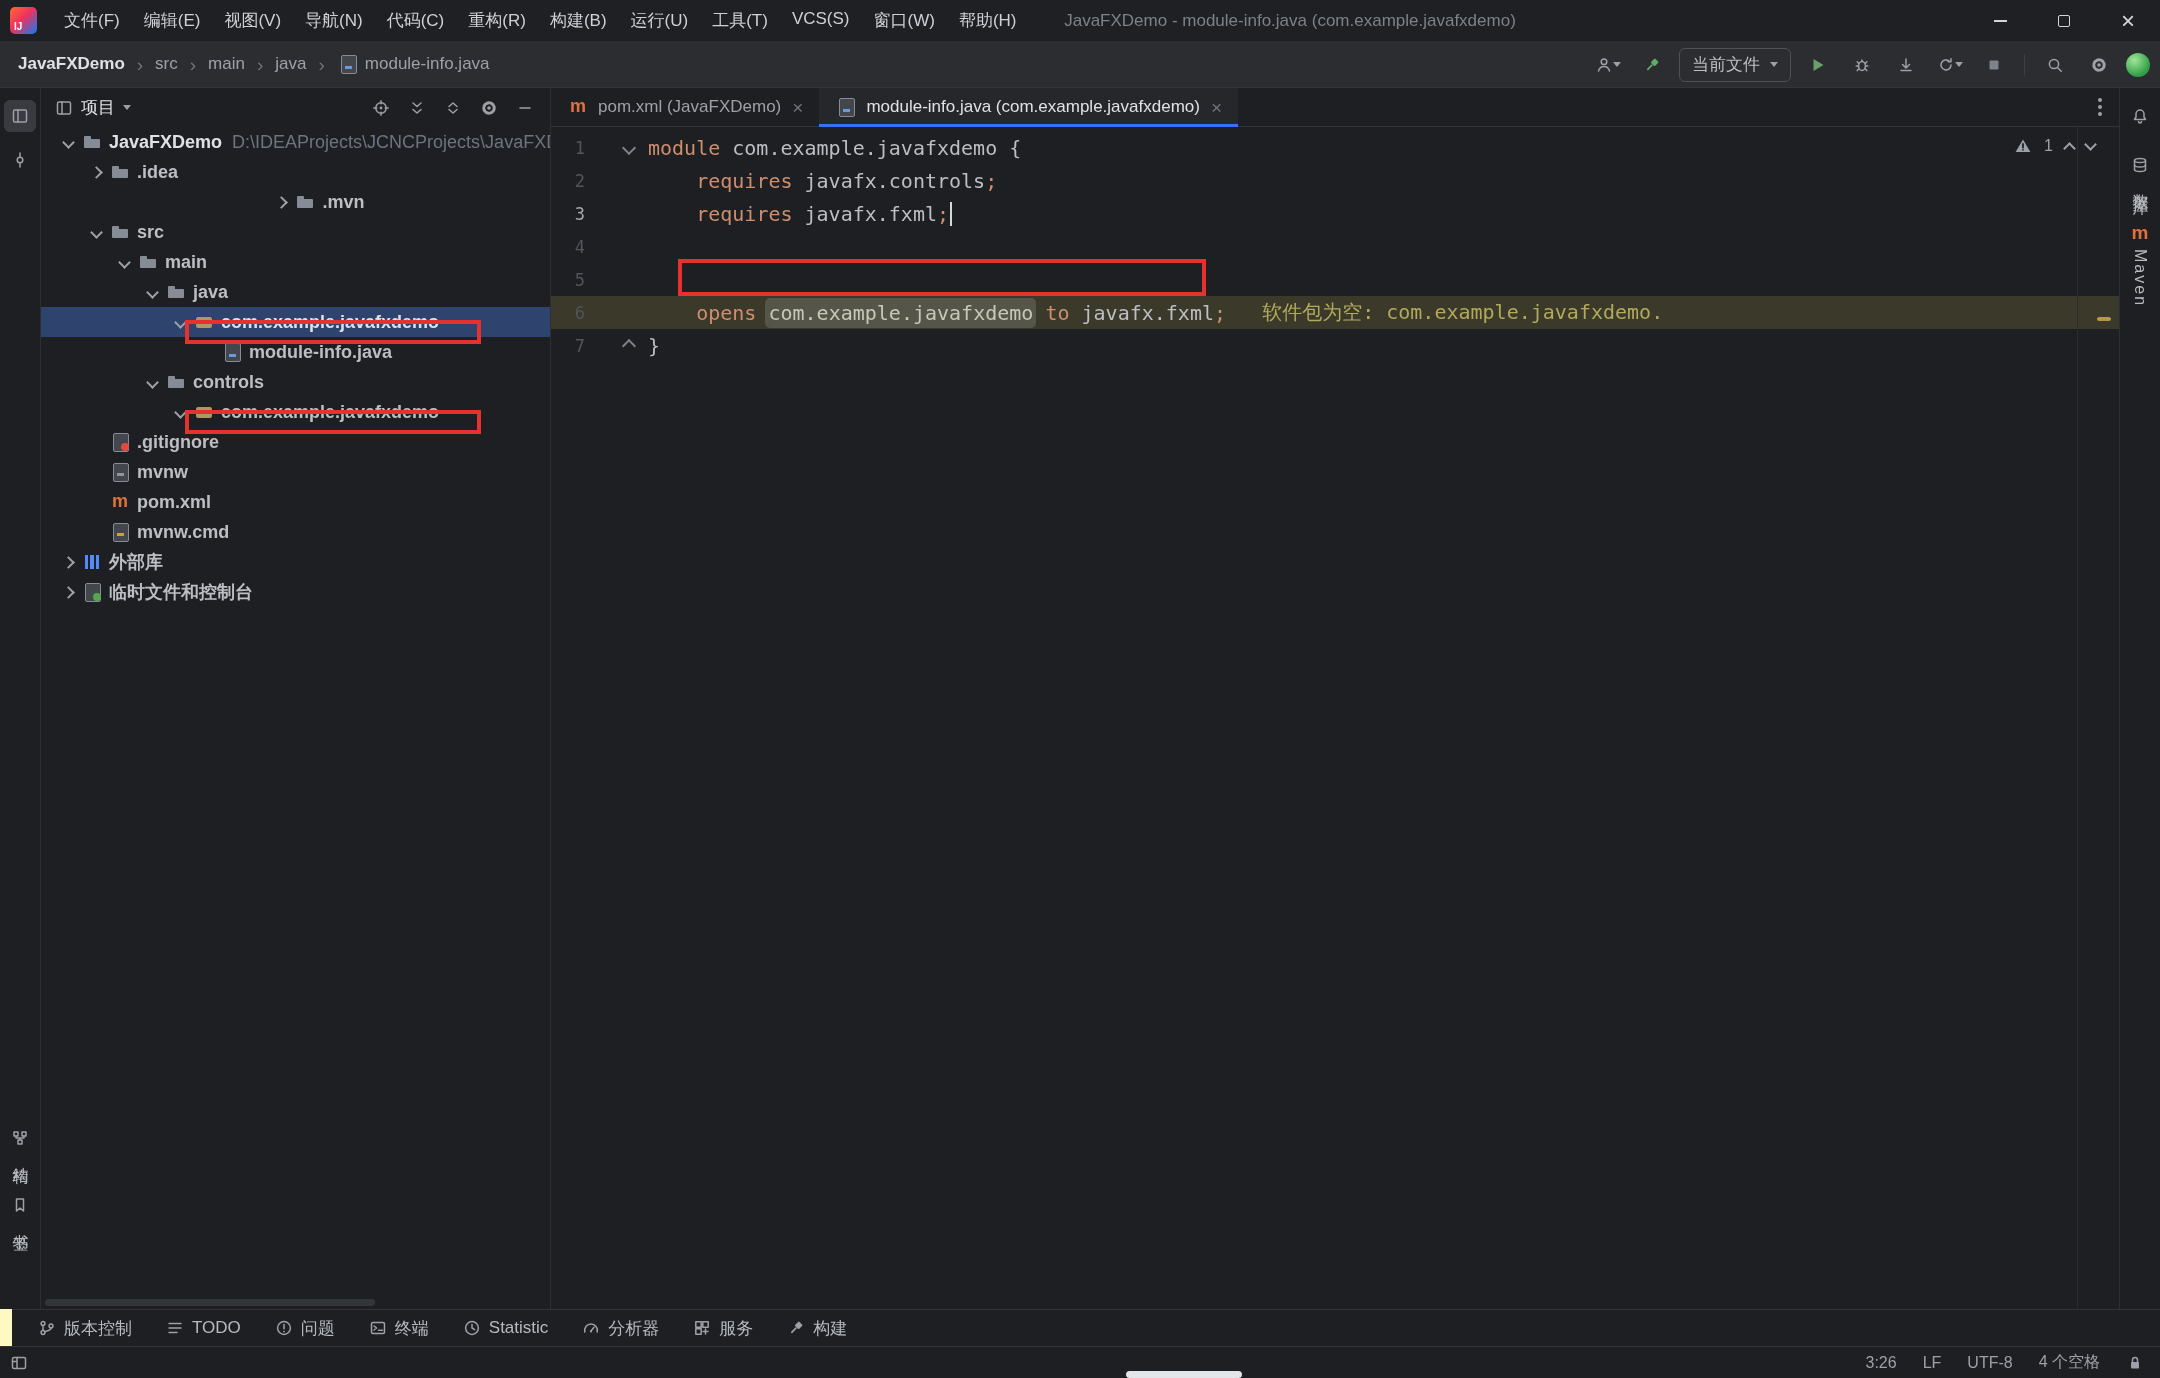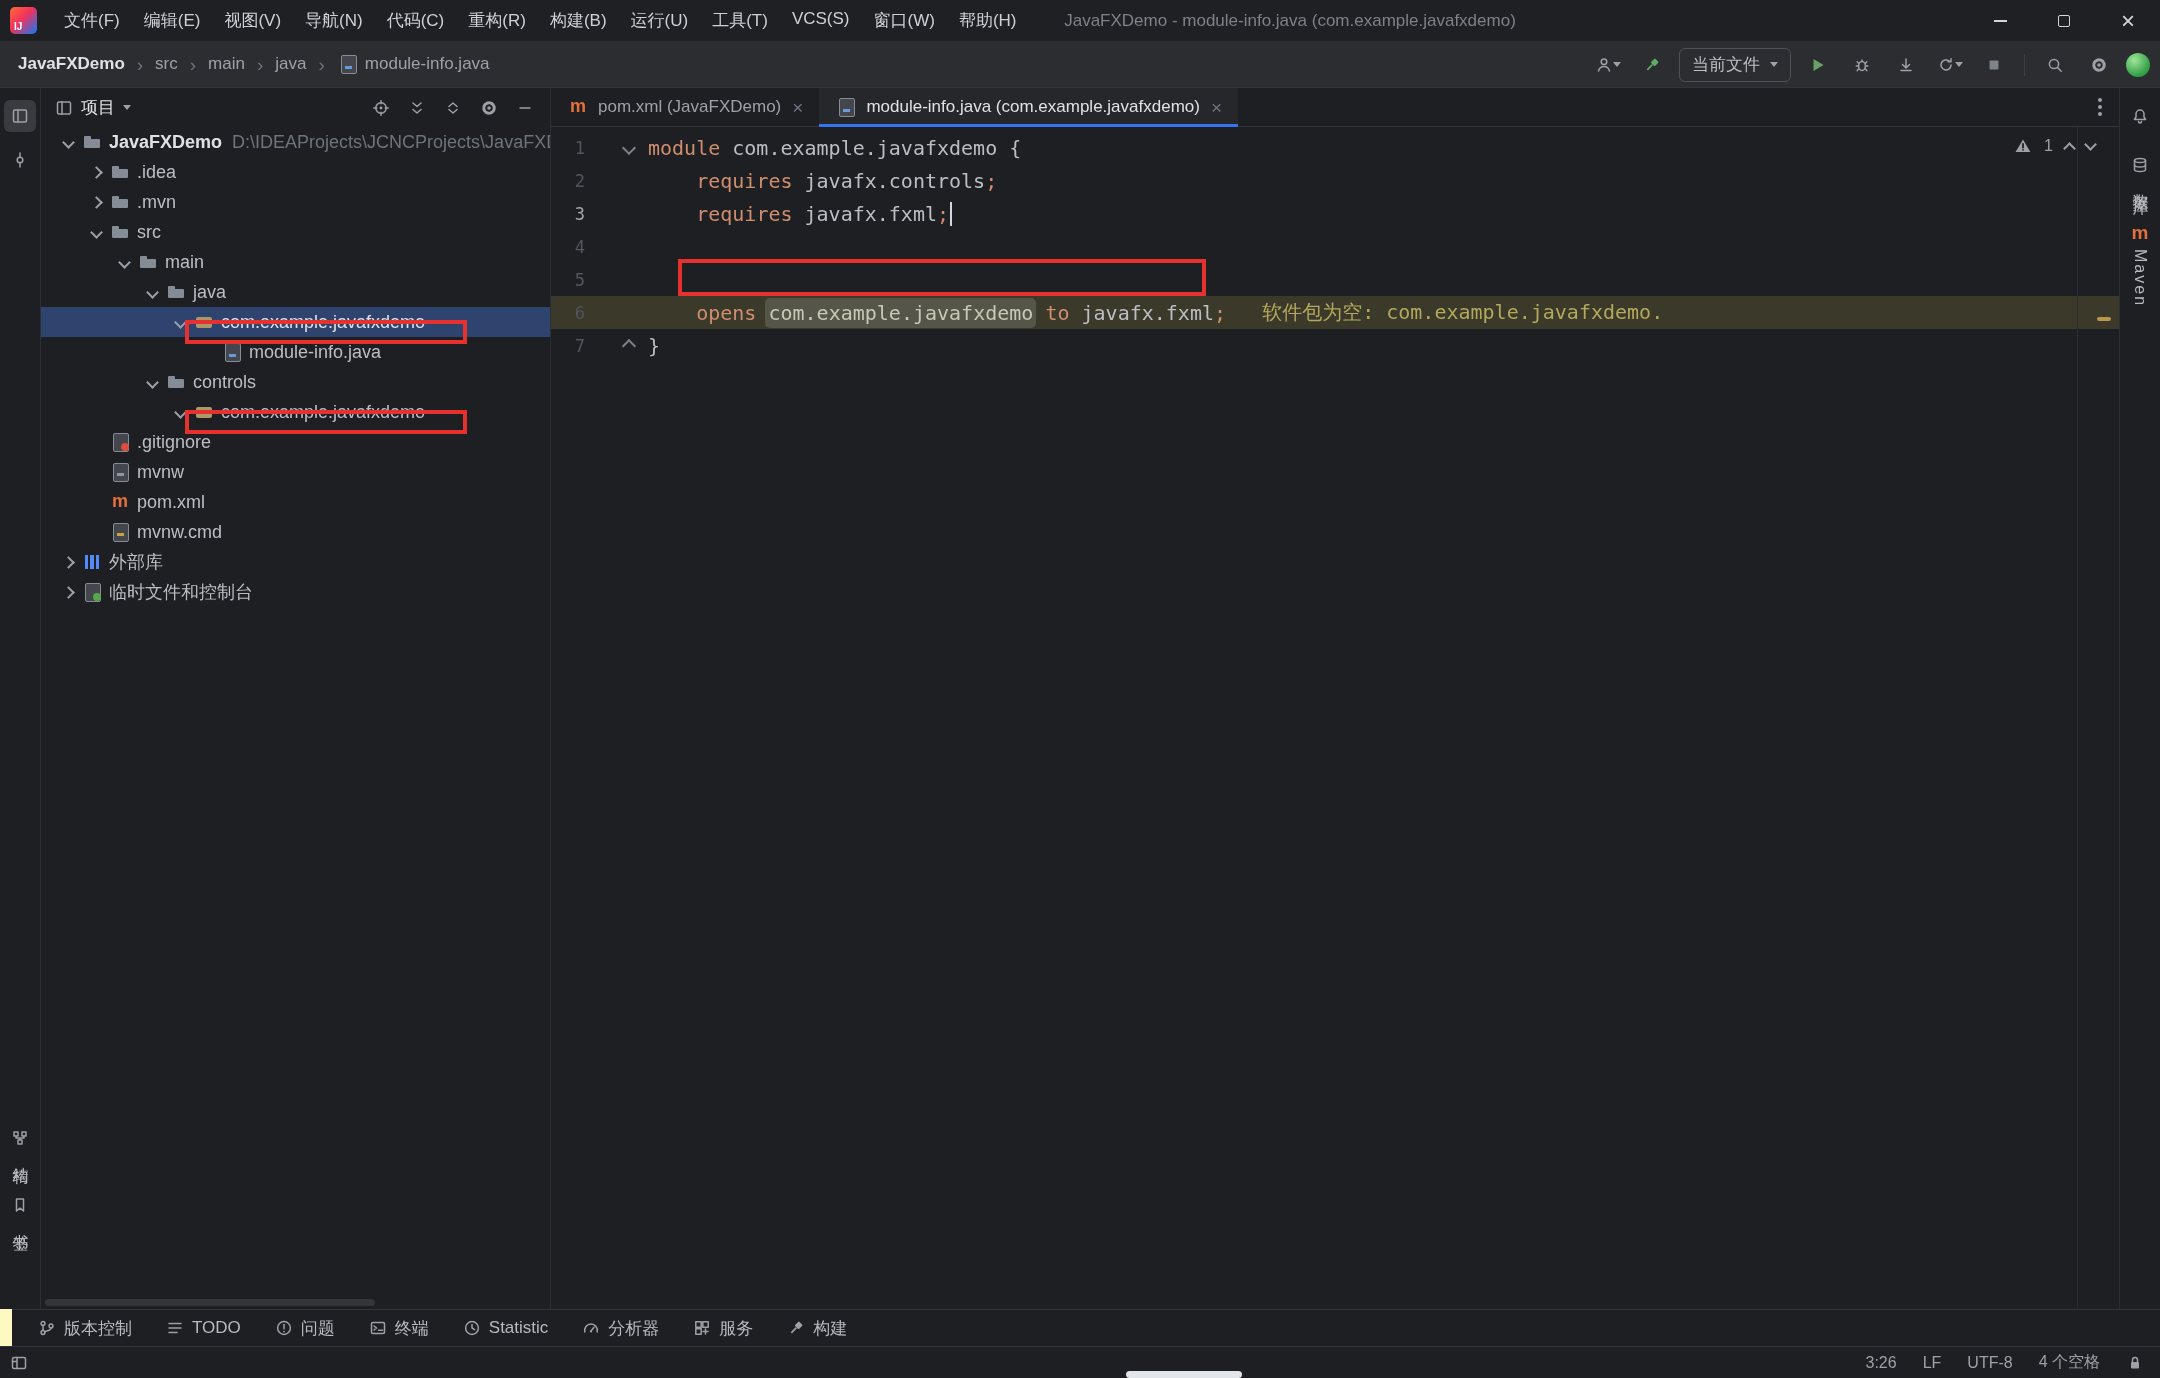--- a/index.html
+++ b/index.html
@@ -64,7 +64,7 @@
   .chev-right::before{transform:rotate(-45deg);}
   .chev-down::before{transform:rotate(45deg);}
   .rowinner{position:relative;display:flex;align-items:center;gap:6px;}
-  .tlabel{color:#bcbec4;}
+  .tlabel{color:#bcbec4;font-weight:bold;}
   .tbold{color:#dfe1e5;font-weight:700;}
   .textra{color:#6e7380;margin-left:10px;overflow:hidden;}
   .red-annotation{position:absolute;left:-8px;right:-42px;top:9px;height:24px;border:4px solid #e5322e;z-index:6;pointer-events:none;}

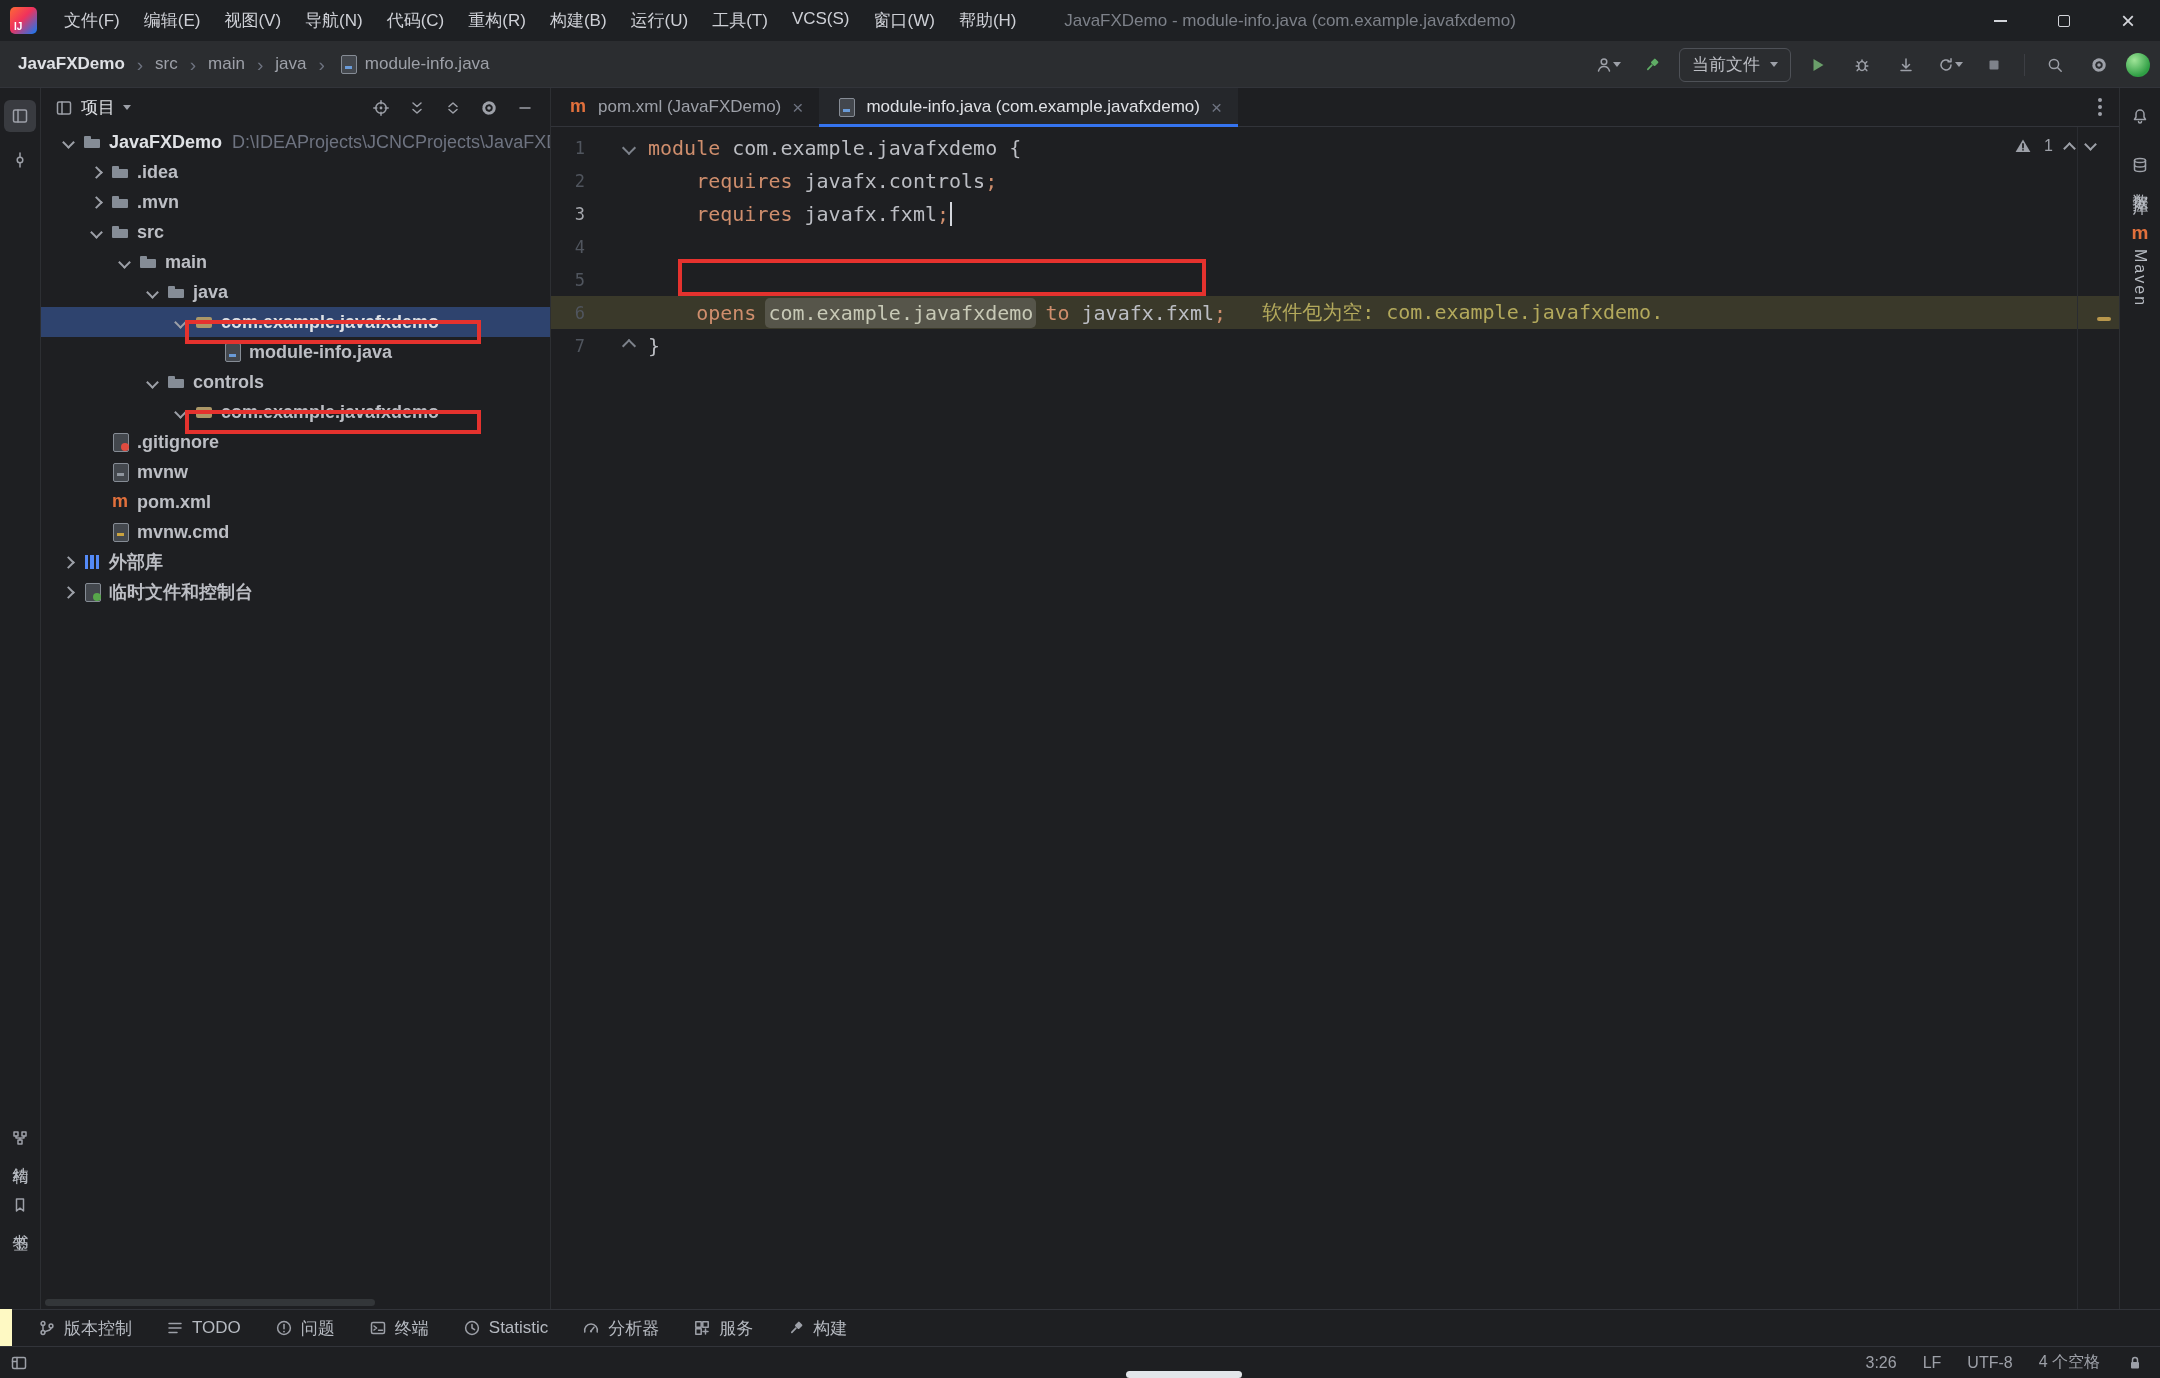--- a/index.html
+++ b/index.html
@@ -379,7 +379,7 @@
               <span class="tlabel">.idea</span>
             </span>
           </span>
-          <span class="trow" style="padding-left: 42px;">
+          <span class="trow" style="padding-left: 42px; justify-content: center;">
             <span class="chev chev-right"></span>
             <span class="rowinner">
               <span class="tico tico-folder"></span>

